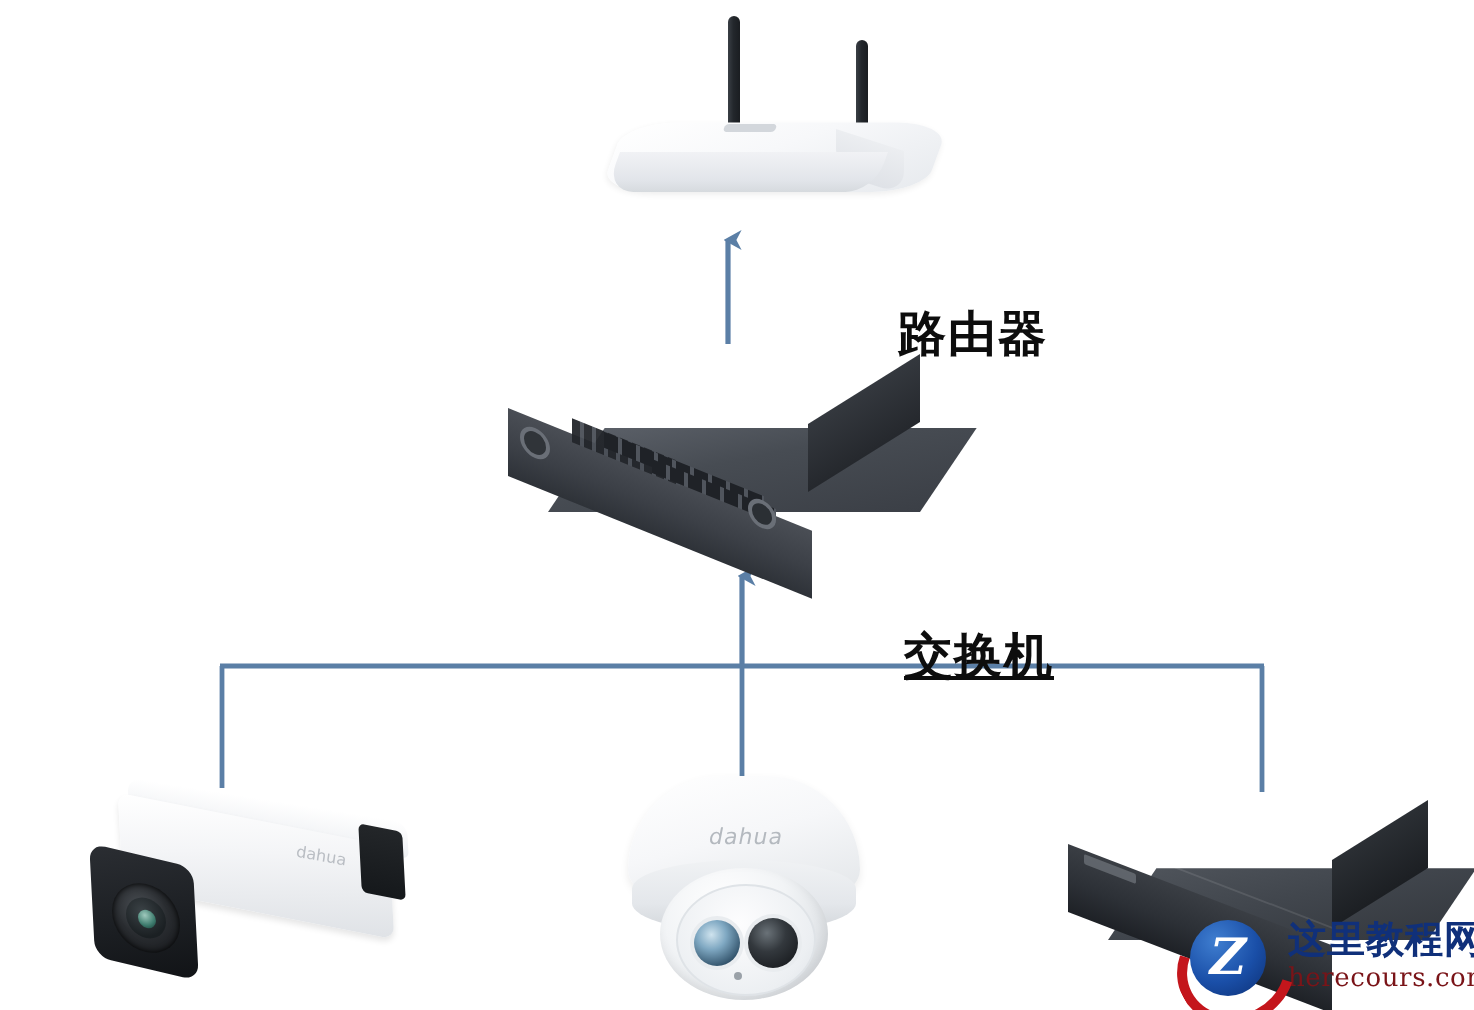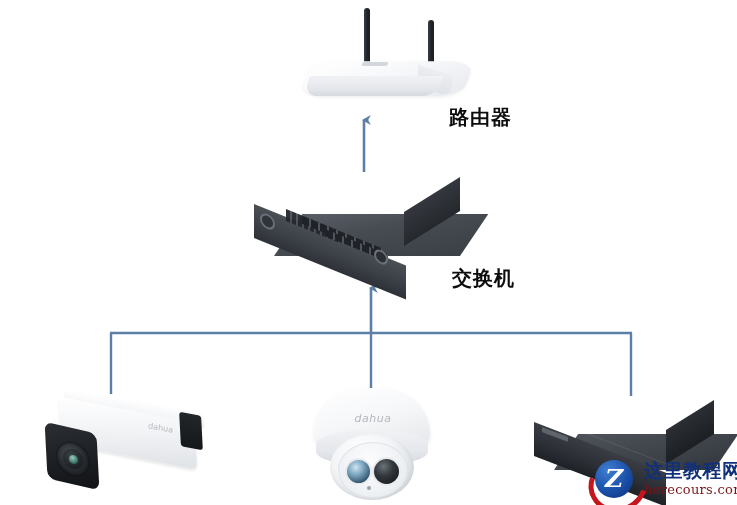--- a/index.html
+++ b/index.html
@@ -27,9 +27,10 @@
     font-family: "DejaVu Sans", "Liberation Sans", sans-serif;
     font-weight: bold;
     color: #0d0d0d;
-    font-size: 20px;
+    font-size: 24px;
     letter-spacing: 1px;
     white-space: nowrap;
+    margin-top: 47px;
   }
   #label-router { left: 449px; top: 104px; }
   #label-switch { left: 452px; top: 265px; }

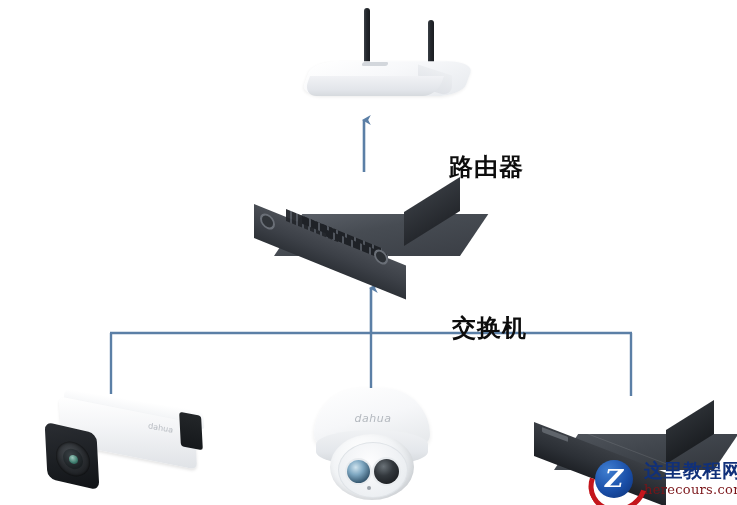--- a/index.html
+++ b/index.html
@@ -33,7 +33,7 @@
     margin-top: 47px;
   }
   #label-router { left: 449px; top: 104px; }
-  #label-switch { left: 452px; top: 265px; }
+  #label-switch { left: 452px; top: 265px; text-decoration: underline; }
 
   
   #router { position: absolute; left: 292px; top: 8px; width: 180px; height: 120px; }

